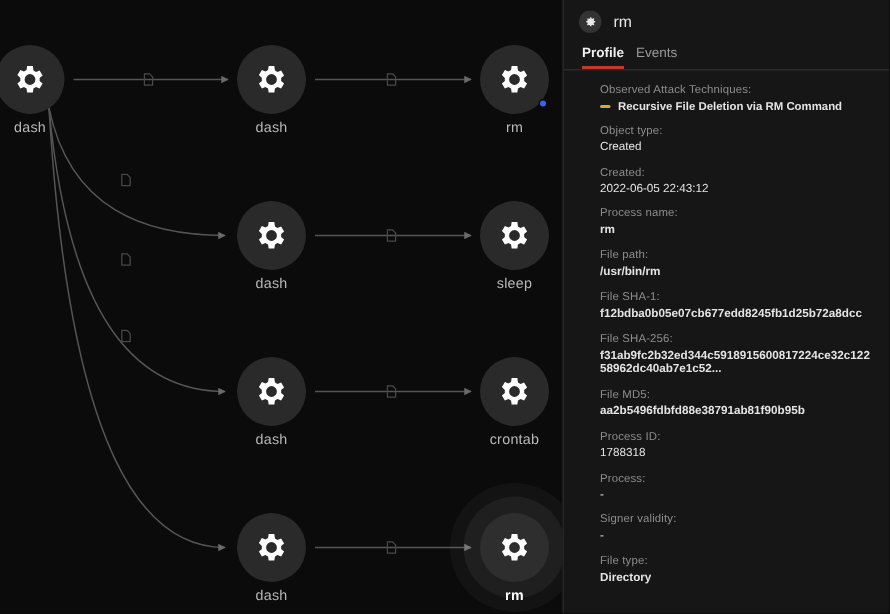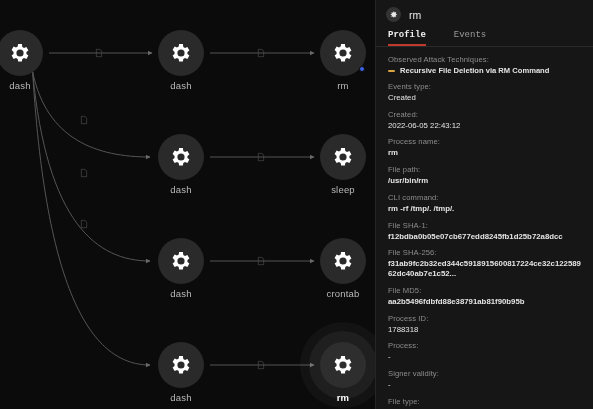--- a/index.html
+++ b/index.html
@@ -88,10 +88,9 @@
   #panel-header .htitle { font-size: 10.5px; color: #e8e8e8; }
 
   #tabs {
-    display: flex; gap: 28px;
+    display: flex; gap: 8px;
     padding: 3px 12px 0 12px;
     border-bottom: 1px solid #2a2a2a;
-    font-family: Liberation Mono, monospace;
   }
   .tab {
     font-size: 9px; color: #9a9a9a;

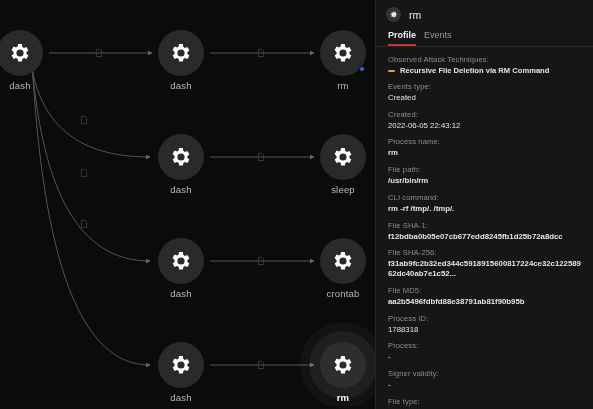--- a/index.html
+++ b/index.html
@@ -101,7 +101,7 @@
   .tab.active { color: #f0f0f0; font-weight: bold; border-bottom-color: #c0392b; }
 
   #fields { padding: 8px 12px 10px 12px; }
-  .field { margin-bottom: 7px; }
+  .field { margin-bottom: 7px; margin-left: 12px; }
   .field .k {
     font-size: 7.6px; color: #8d8d8d;
     margin-bottom: 2px; letter-spacing: .1px;

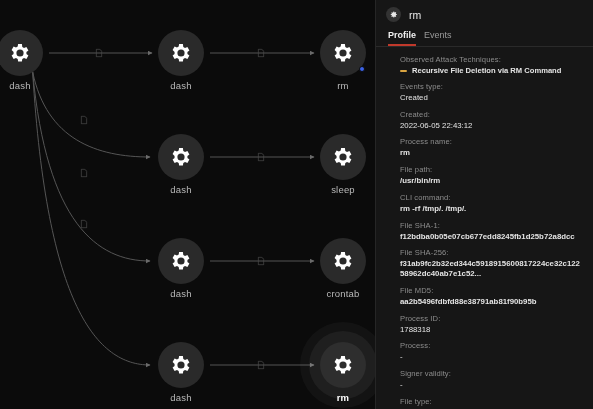--- a/index.html
+++ b/index.html
@@ -289,7 +289,7 @@
       </div>
       <div id="field-list">
           <div class="field">
-            <div class="k">Events type:</div>
+            <div class="k">Object type:</div>
             <div class="v plain">Created</div>
           </div>
           <div class="field">

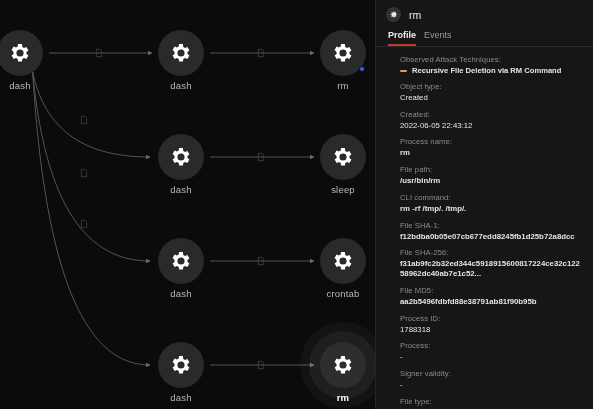--- a/index.html
+++ b/index.html
@@ -305,10 +305,6 @@
             <div class="v">/usr/bin/rm</div>
           </div>
           <div class="field">
-            <div class="k">CLI command:</div>
-            <div class="v">rm -rf /tmp/. /tmp/.</div>
-          </div>
-          <div class="field">
             <div class="k">File SHA-1:</div>
             <div class="v">f12bdba0b05e07cb677edd8245fb1d25b72a8dcc</div>
           </div>

